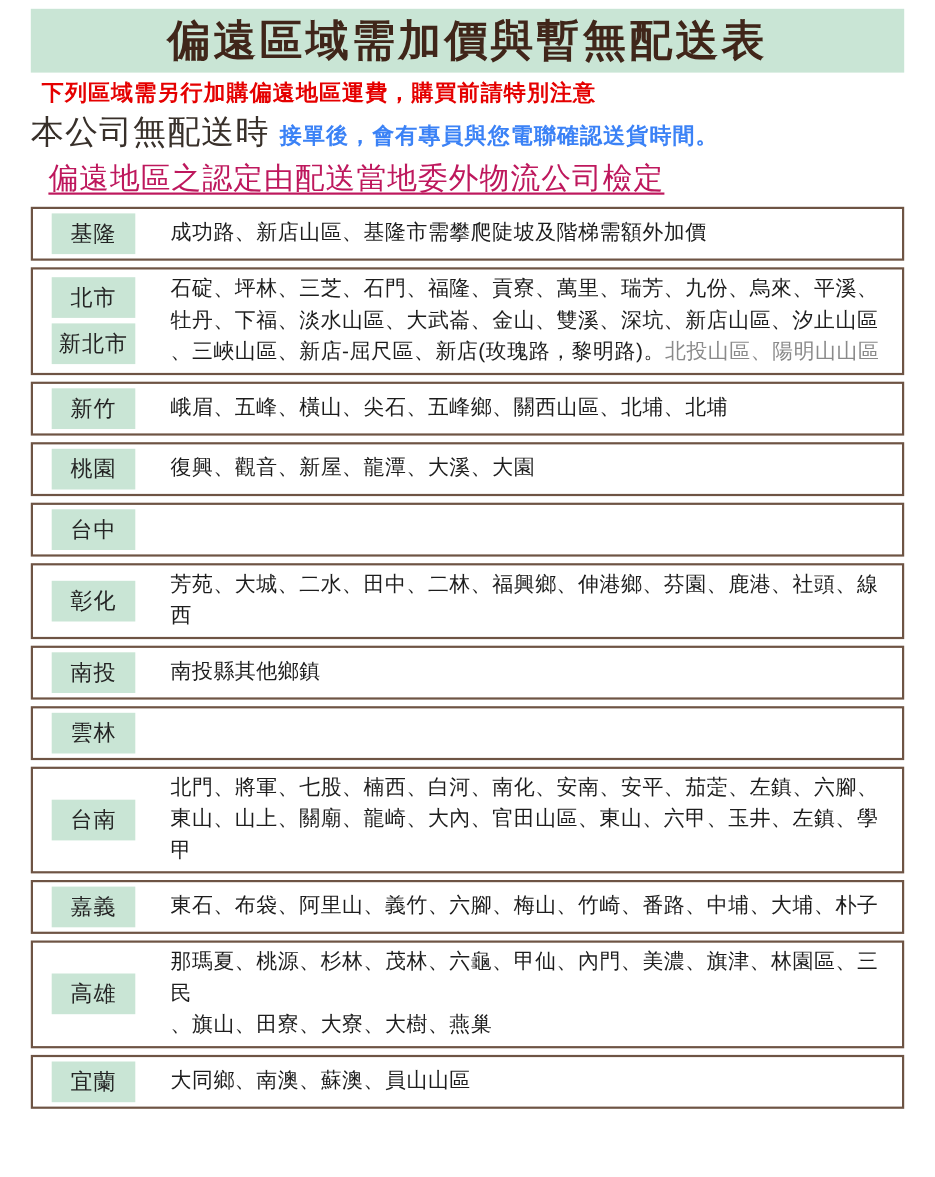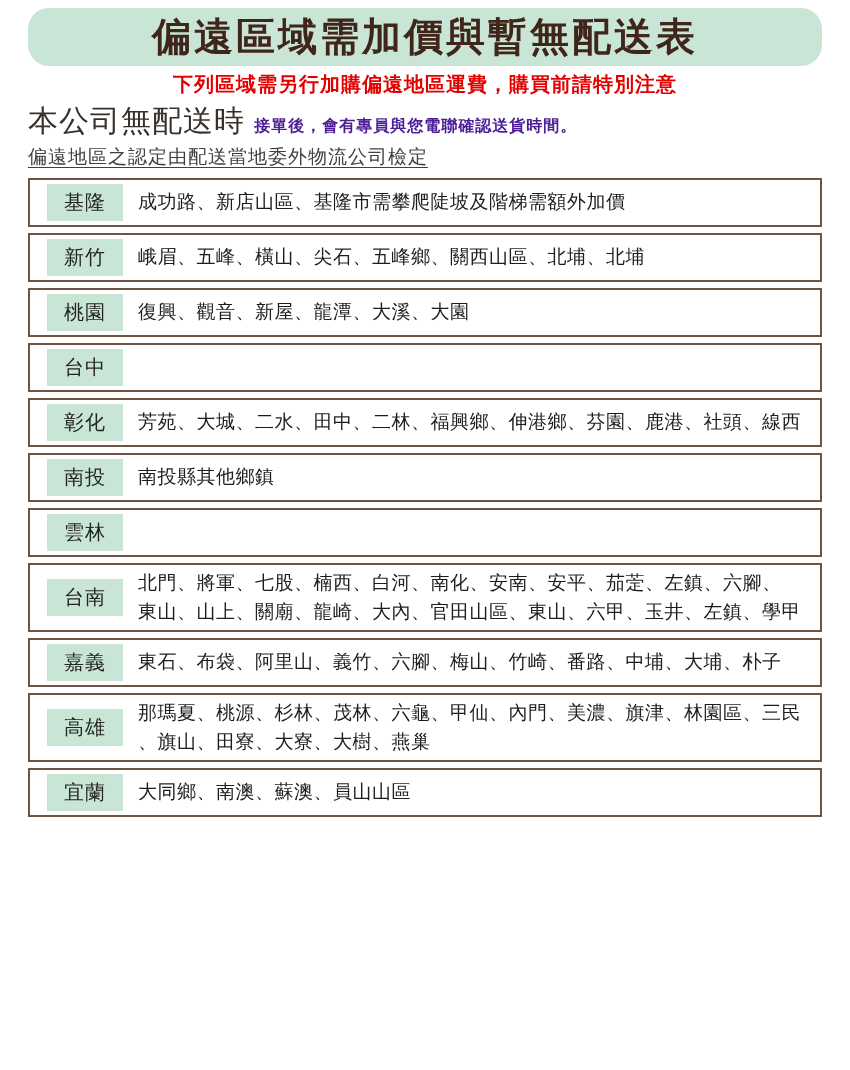--- a/index.html
+++ b/index.html
@@ -14,7 +14,7 @@
   .title-bar{
     background:#c9e5d5;height:58px;
     display:flex;align-items:center;justify-content:center;
-    font-size:39px;font-weight:bold;letter-spacing:3px;color:#40261a;border-radius:21px;
+    font-size:39px;font-weight:bold;letter-spacing:3px;color:#40261a;
   }
 
   

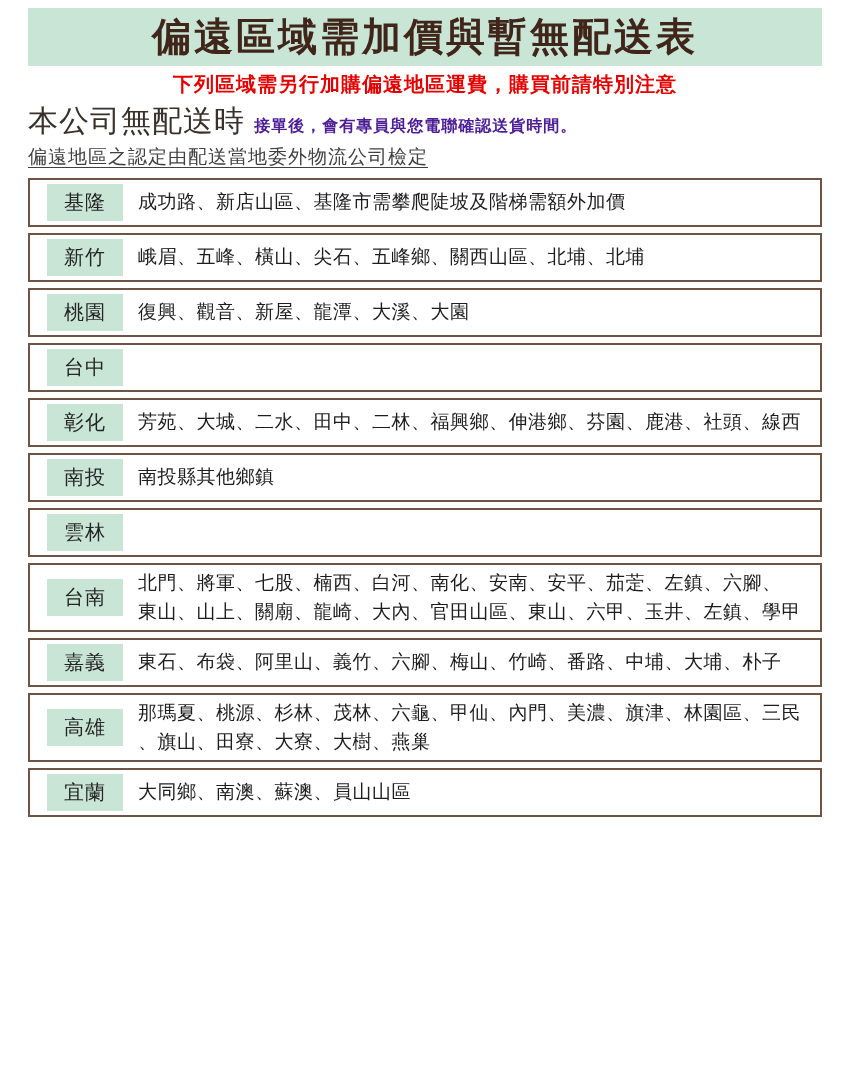--- a/index.html
+++ b/index.html
@@ -19,9 +19,8 @@
 
   
   .warning-red{
-    margin:5px 0 1px 0;font-size:20px;font-weight:bold;color:#e50000;
+    margin:5px 0 1px 10px;font-size:20px;font-weight:bold;color:#e50000;
     letter-spacing:1px;
-    text-align:center;
   }
   .policy{
     font-size:30px;color:#38302a;line-height:1.47;font-weight:500;

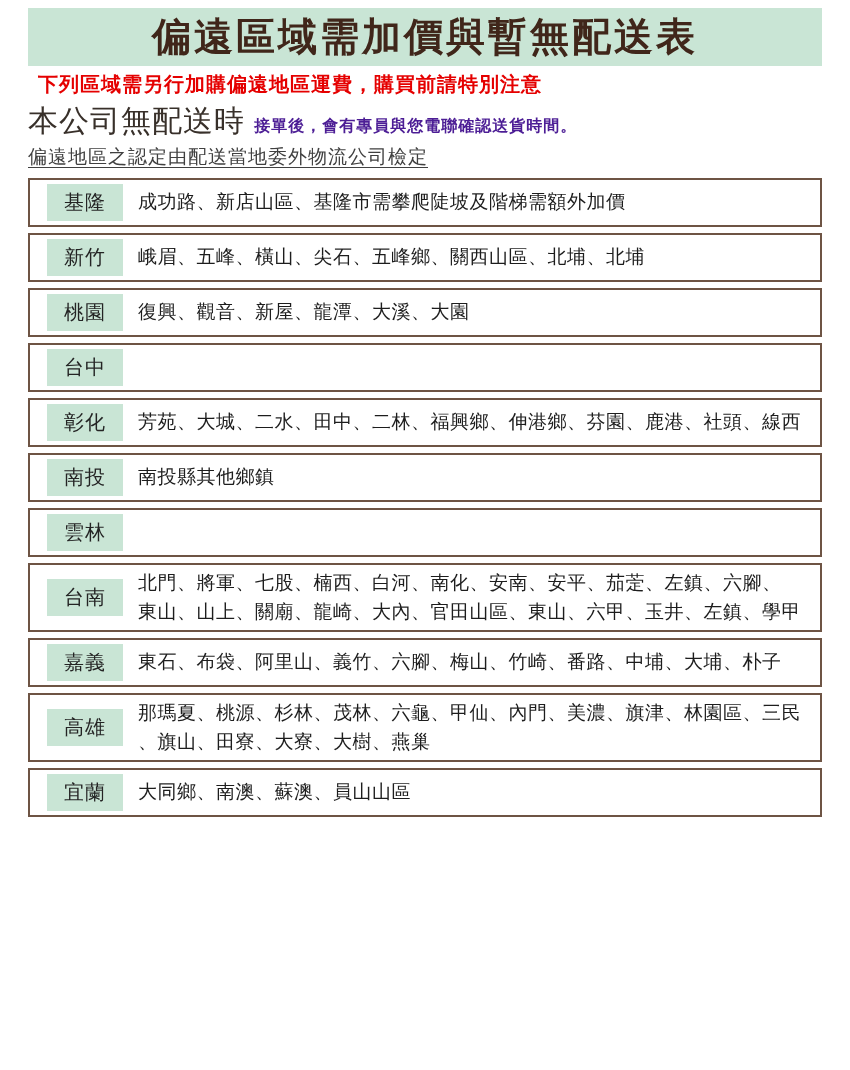--- a/index.html
+++ b/index.html
@@ -27,7 +27,7 @@
     letter-spacing:1px;
   }
   .policy .red-inline{
-    font-size:16px;font-weight:bold;color:#4c1d95;letter-spacing:1px;
+    font-size:20px;font-weight:bold;color:#3b82f6;letter-spacing:1px;
   }
   .determination{
     font-size:19px;color:#404040;font-weight:500;

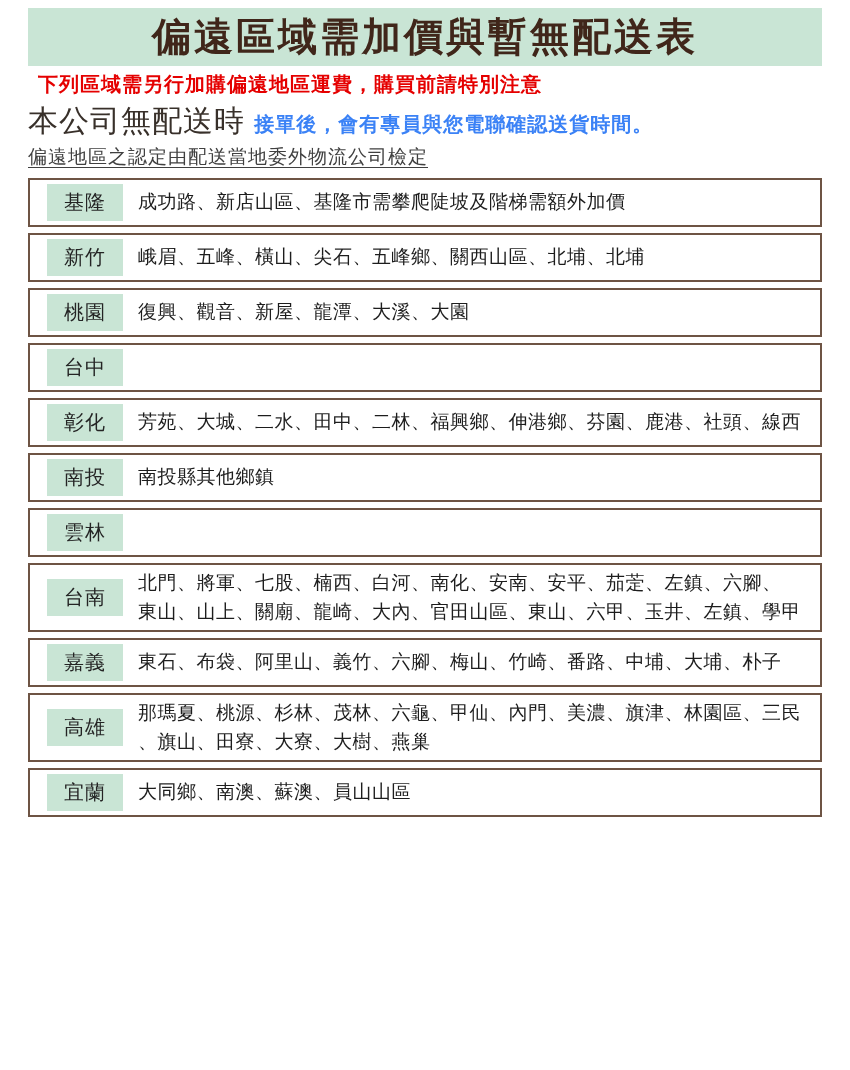--- a/index.html
+++ b/index.html
@@ -30,9 +30,9 @@
     font-size:20px;font-weight:bold;color:#3b82f6;letter-spacing:1px;
   }
   .determination{
-    font-size:19px;color:#404040;font-weight:500;
+    font-size:27px;color:#be185d;font-weight:500;
     text-decoration:underline;text-underline-offset:4px;
-    margin:1px 0 8px 0;letter-spacing:1px;
+    margin:1px 0 8px 16px;letter-spacing:1px;
   }
 
   

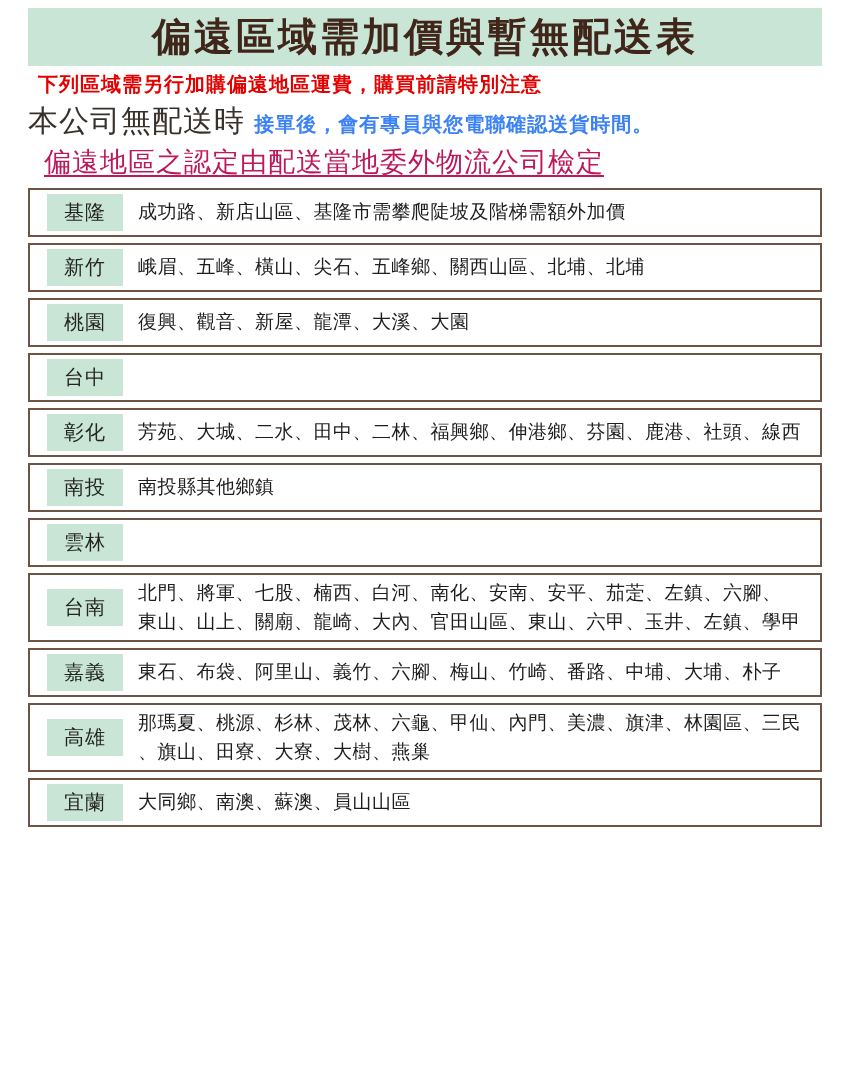--- a/index.html
+++ b/index.html
@@ -46,7 +46,7 @@
     background:#ffffff;
   }
   .label-col{
-    width:76px;flex:none;margin-right:15px;
+    width:76px;flex:none;margin-right:32px;
     display:flex;flex-direction:column;gap:5px;
   }
   .region-label{

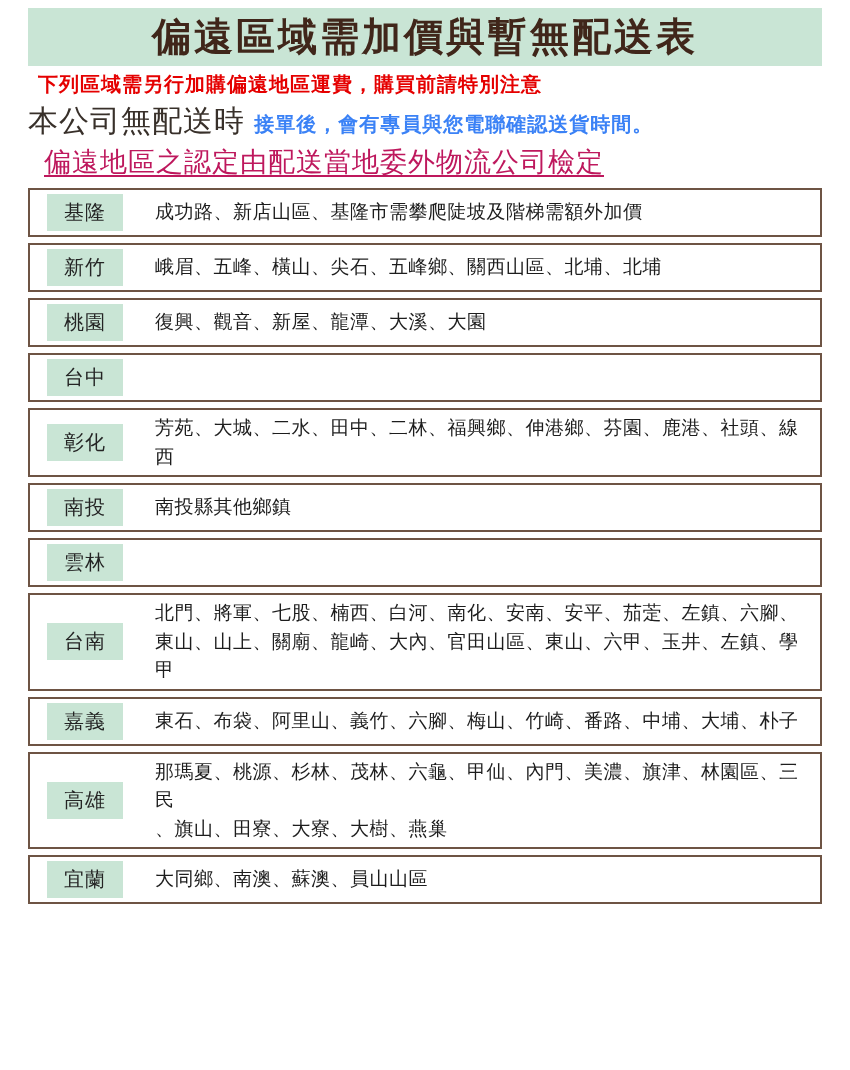--- a/index.html
+++ b/index.html
@@ -89,6 +89,15 @@
       <div class="row-text">成功路、新店山區、基隆市需攀爬陡坡及階梯需額外加價</div>
     </div>
 
+    <div class="row">
+      <div class="label-col">
+        <div class="region-label">北市</div>
+        <div class="region-label">新北市</div>
+      </div>
+      <div class="row-text"><span>石碇、坪林、三芝、石門、福隆、貢寮、萬里、瑞芳、九份、烏來、平溪、
+牡丹、下福、淡水山區、大武崙、金山、雙溪、深坑、新店山區、汐止山區
+、三峽山區、新店-屈尺區、新店(玫瑰路，黎明路)。</span><span class="muted">北投山區、陽明山山區</span></div>
+    </div>
 
     <div class="row">
       <div class="label-col">

